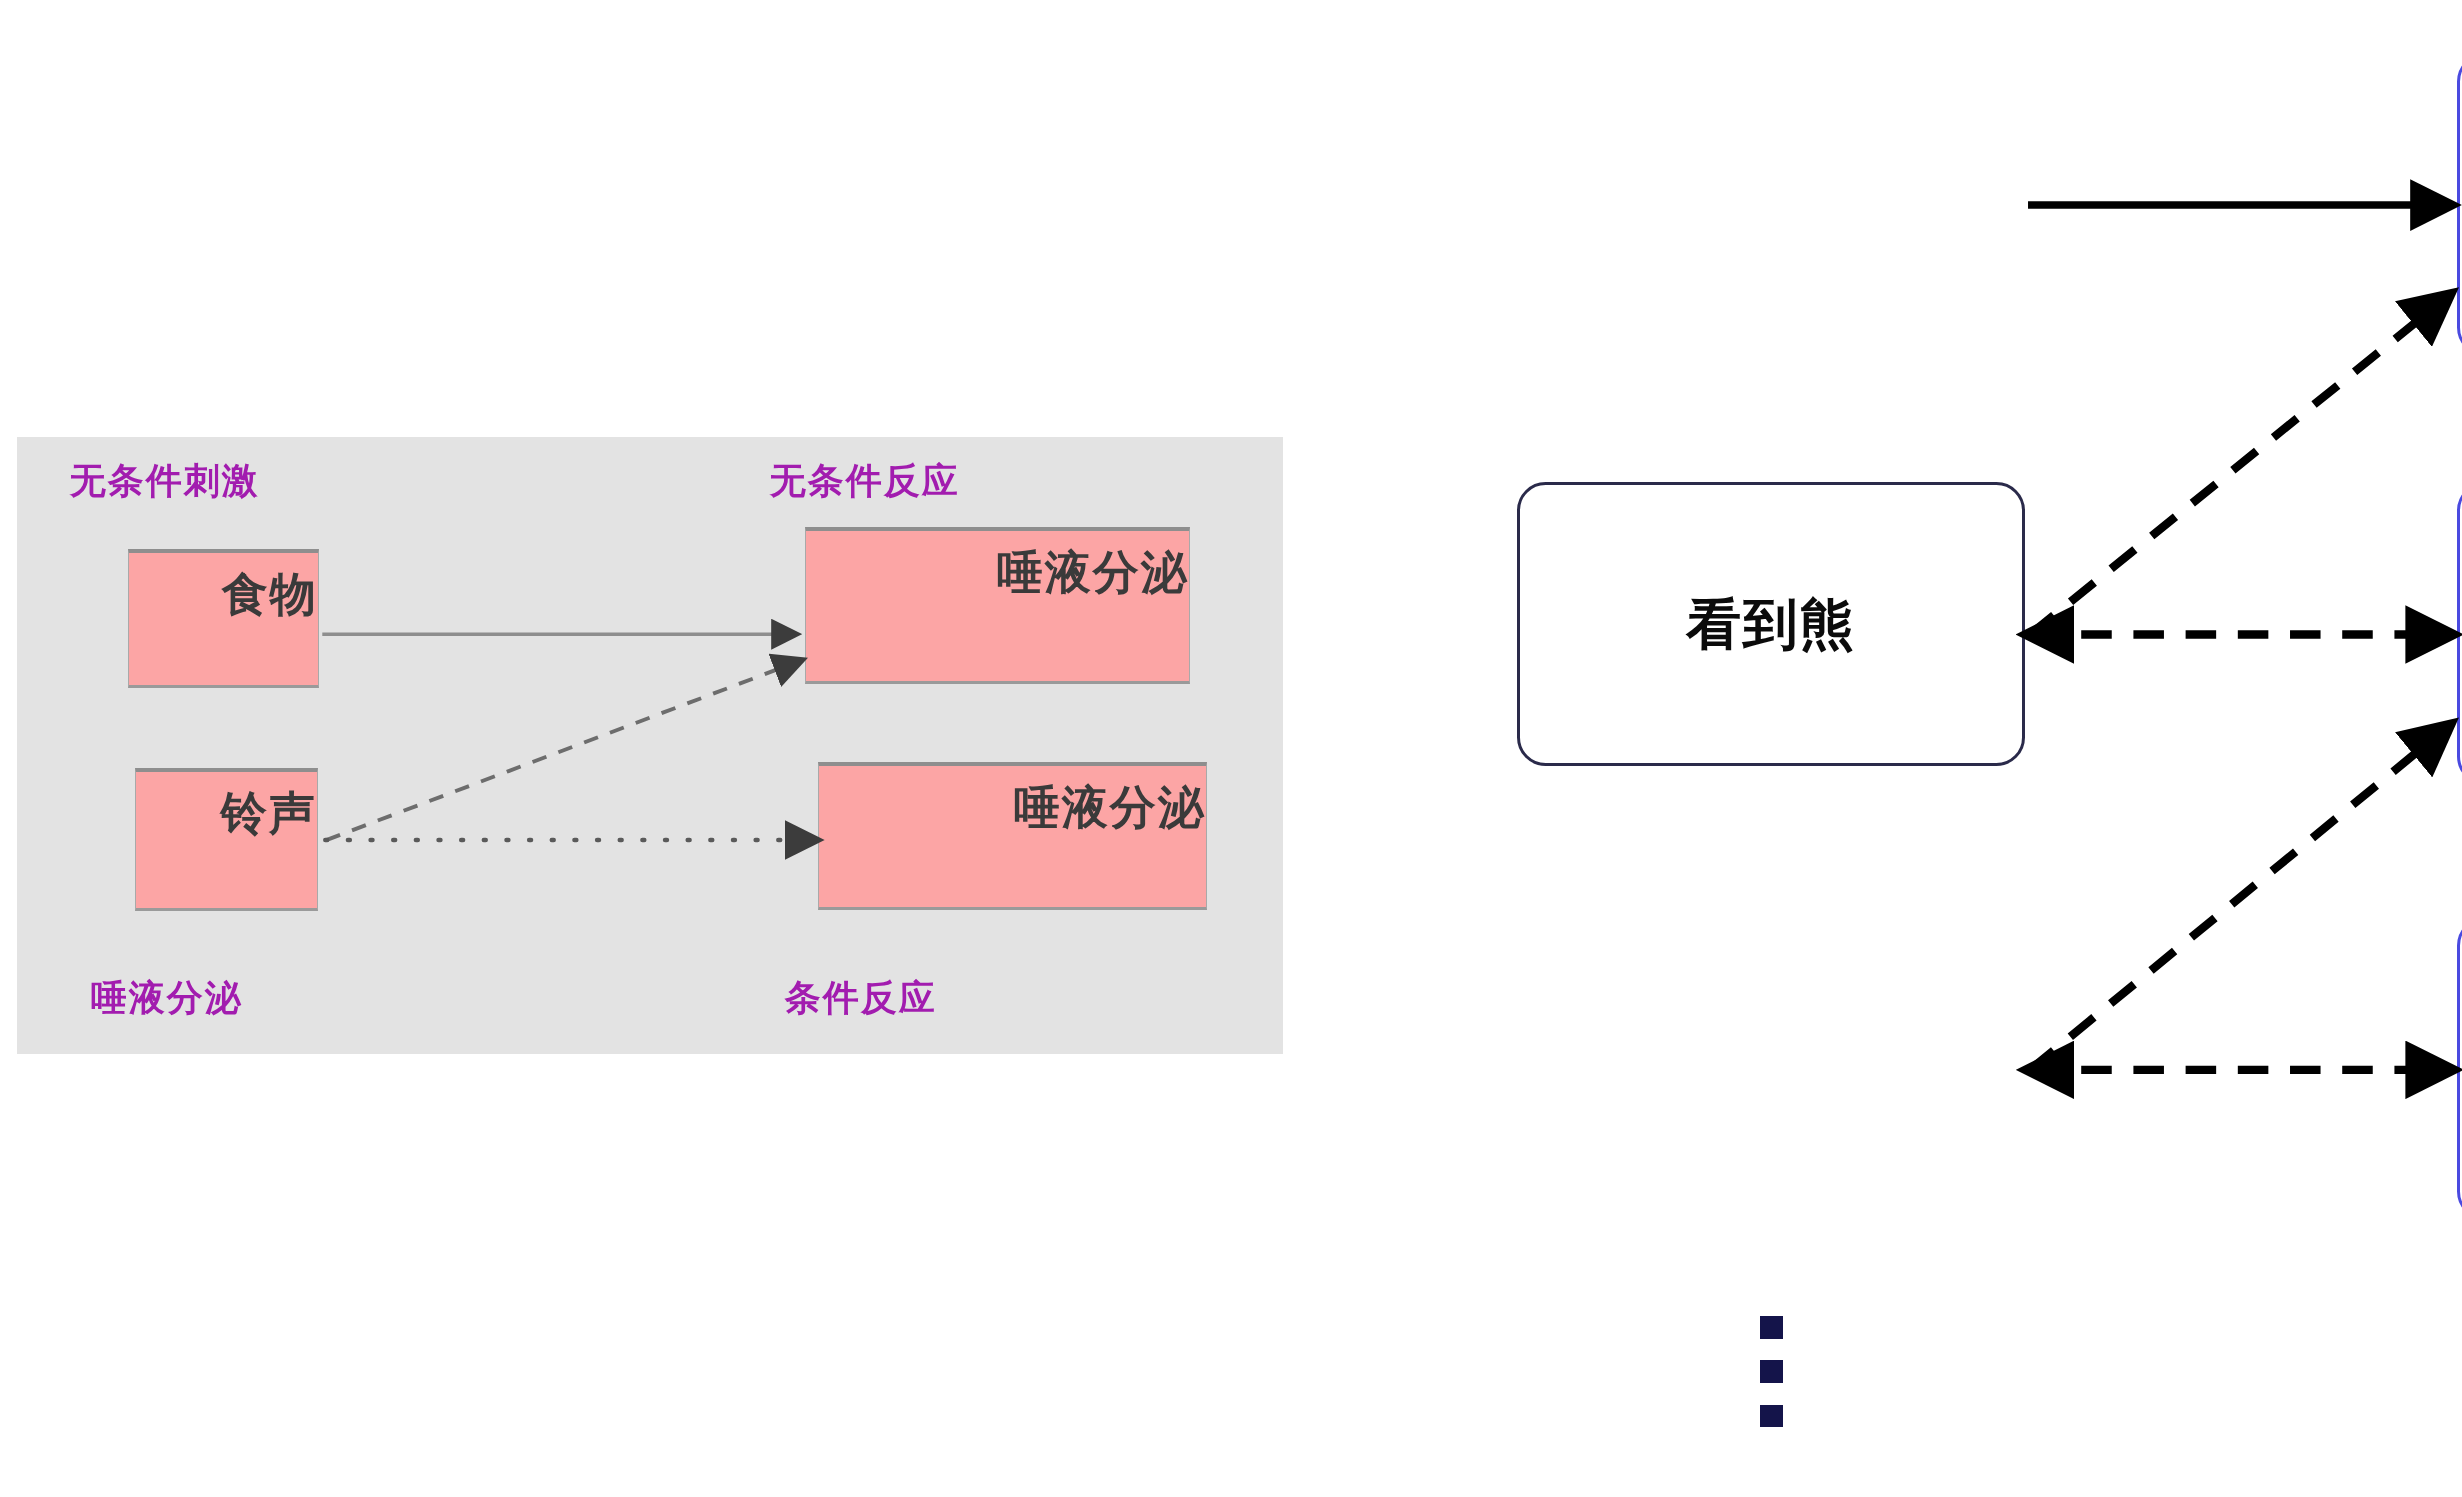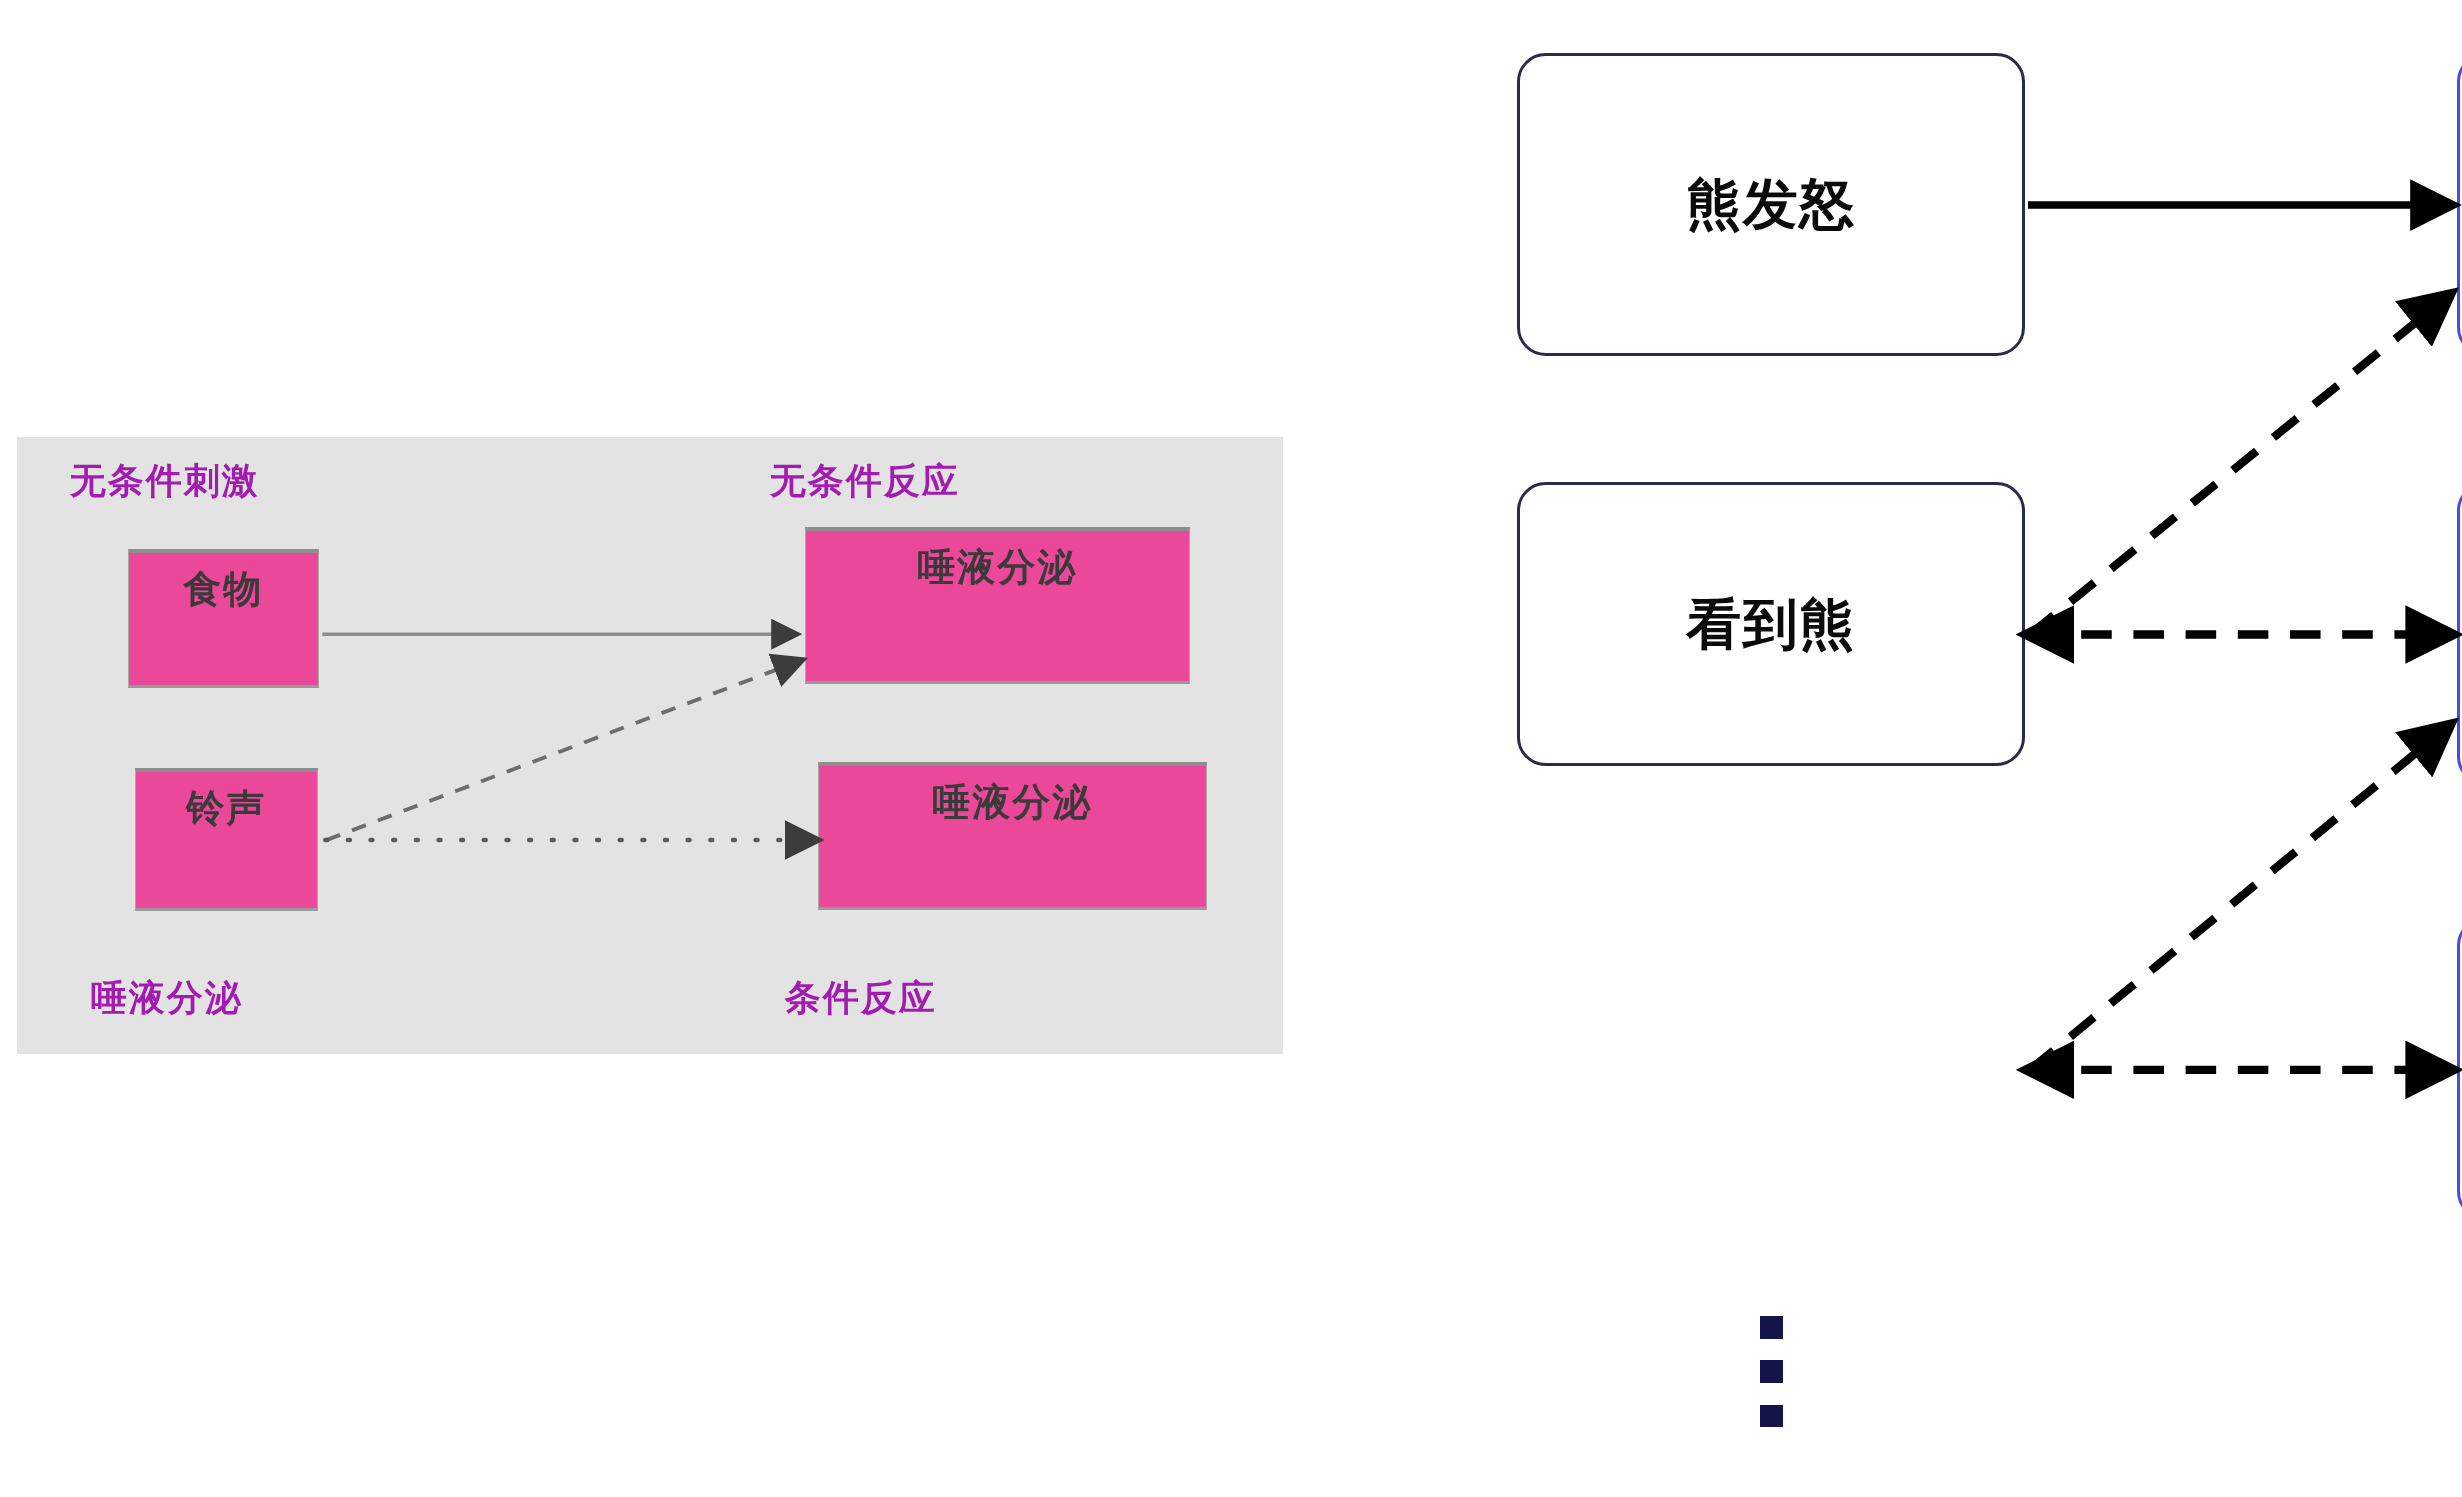--- a/index.html
+++ b/index.html
@@ -79,9 +79,6 @@
     </svg>
   </div>
 
-  <div class="rbox dark" style="left:1517px;top:53px;width:508px;height:303px;">
-    <span class="cn">熊发怒</span>
-  </div>
 
   <div class="rbox dark" style="left:1517px;top:482px;width:508px;height:284px;">
     <span class="cn">看到熊</span>

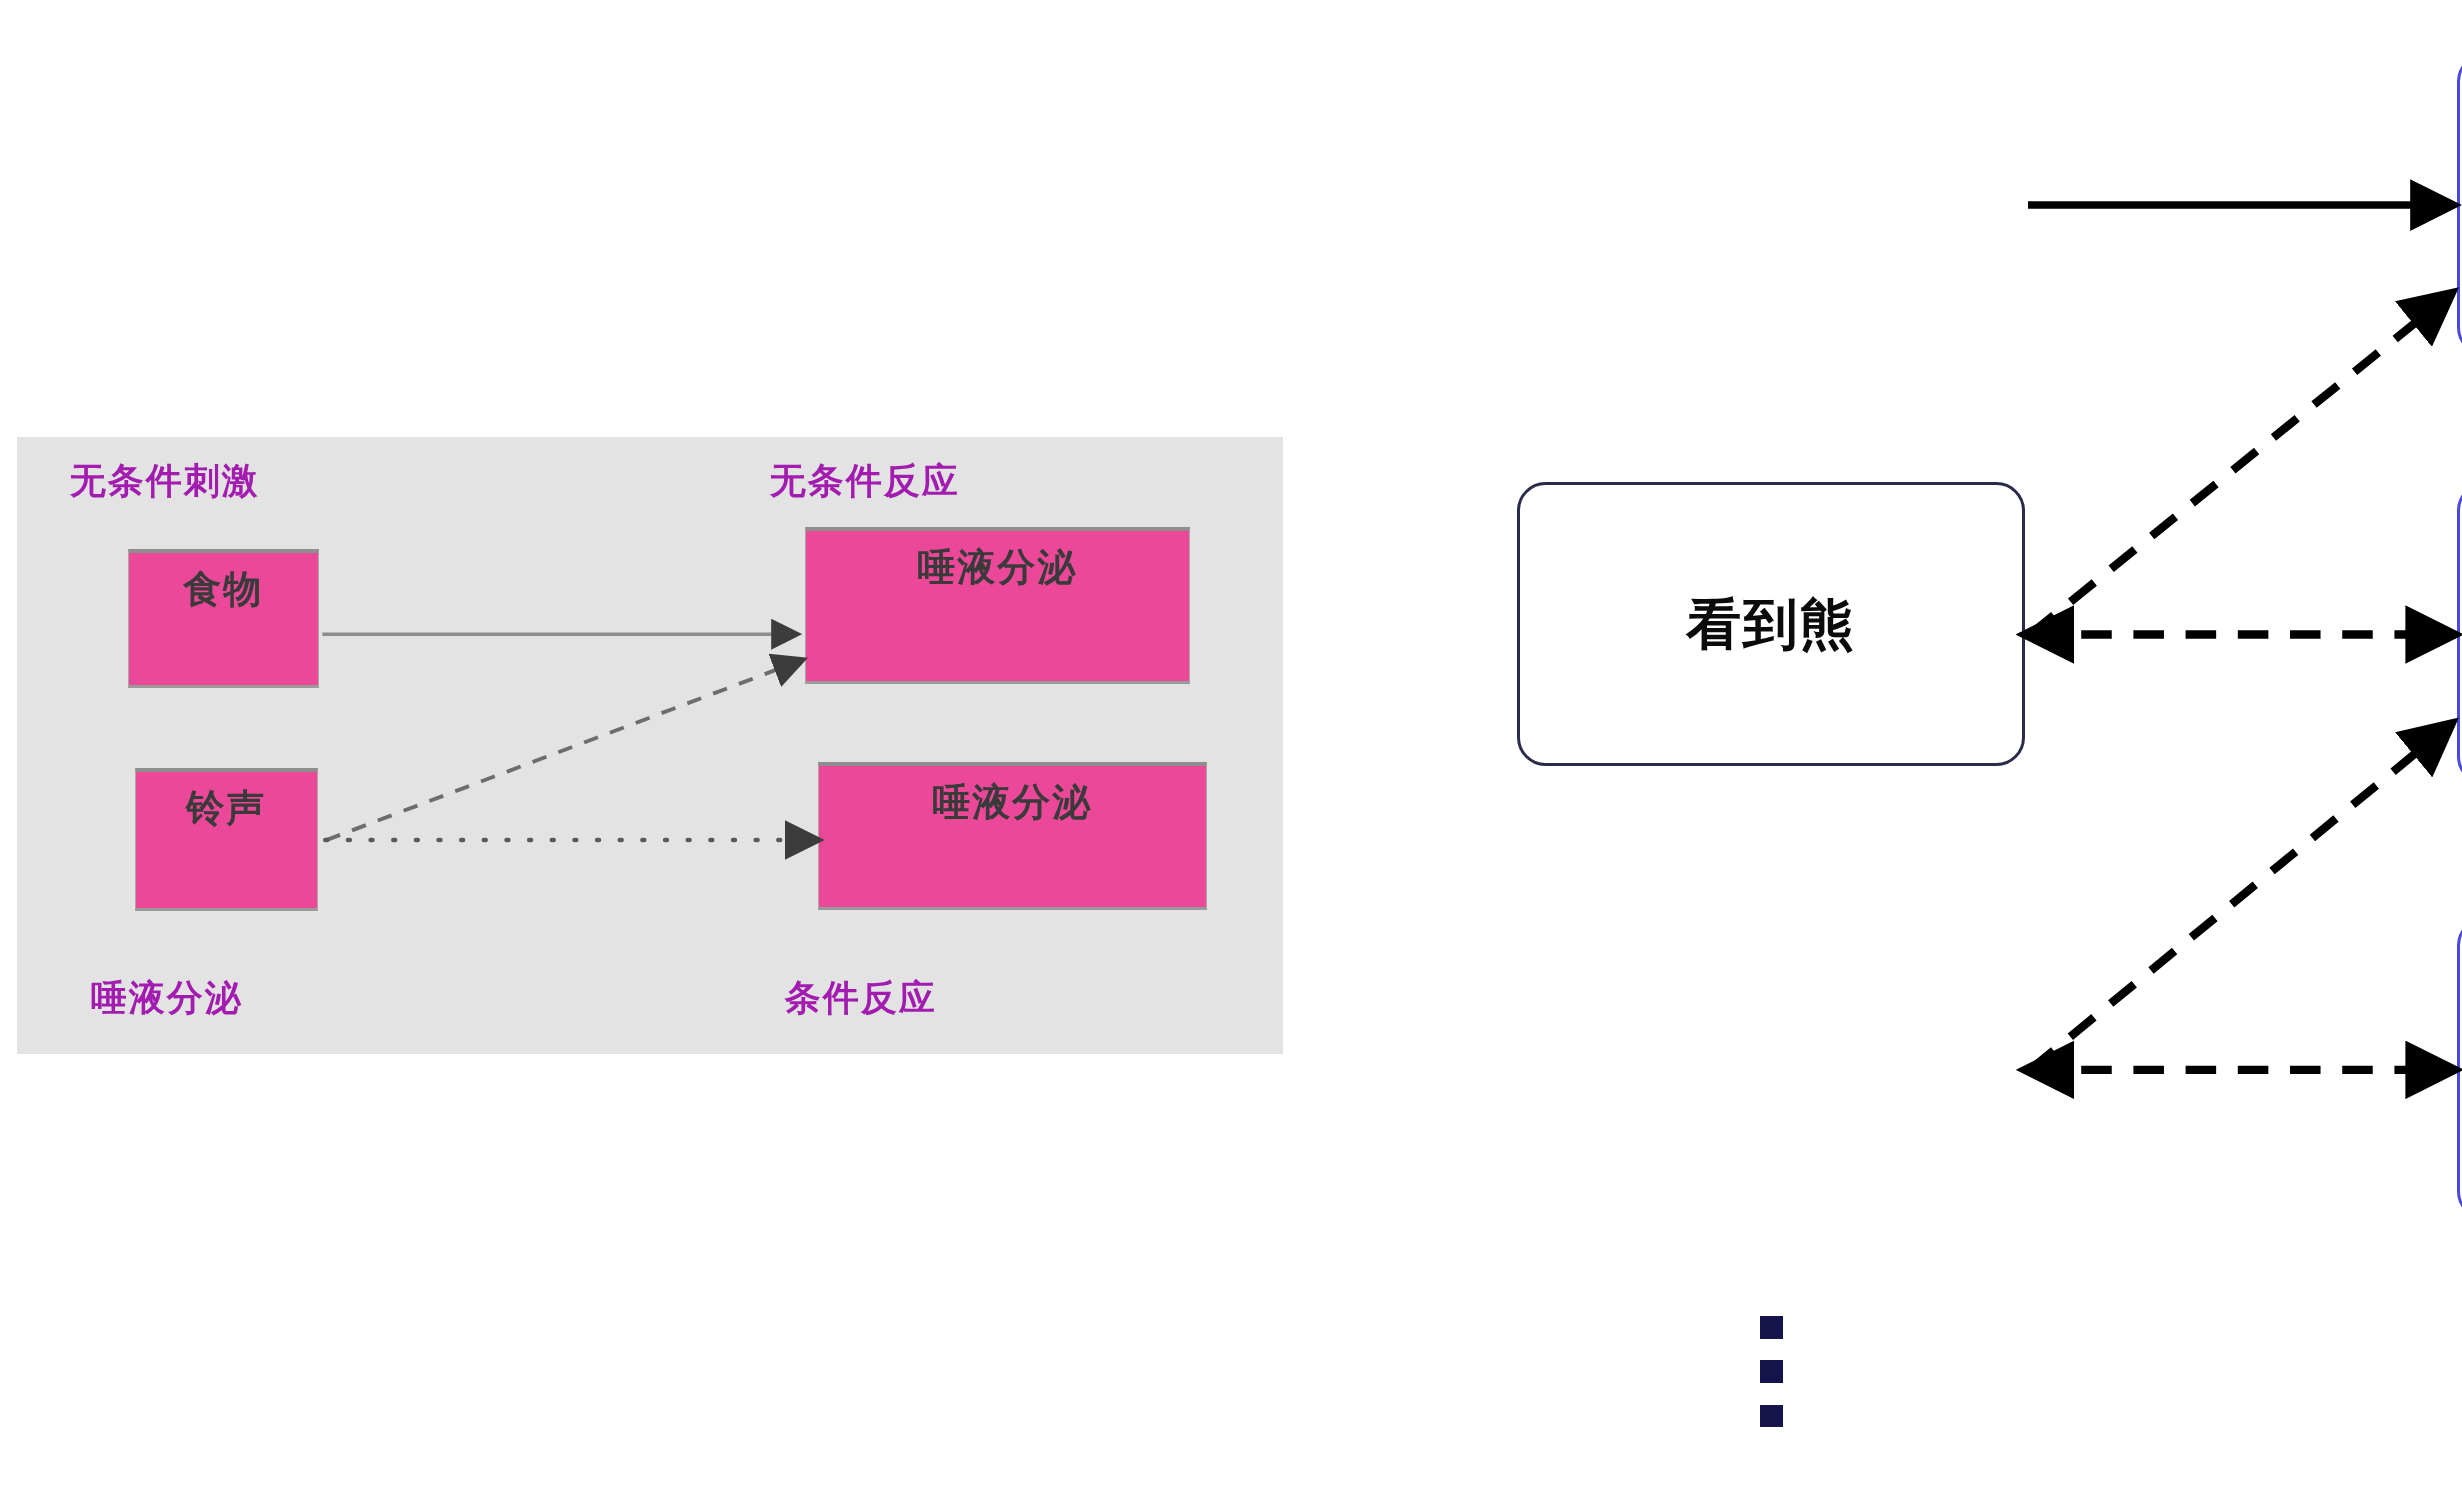--- a/index.html
+++ b/index.html
@@ -13,11 +13,11 @@
   .lp-label{position:absolute;color:#a21caf;font-size:36px;letter-spacing:2px;
             font-family:"DejaVu Sans","Liberation Sans",sans-serif;font-weight:600;
             white-space:nowrap;}
-  .lp-box{position:absolute;background:#ec4899;
+  .lp-box{position:absolute;background:#fca5a5;
           border:1.5px solid #a9a9a9;border-top:4.4px solid #8e8e8e;border-bottom:3.4px solid #9a9a9a;
-          color:#3a3a3a;font-size:38px;font-weight:600;letter-spacing:2px;
+          color:#3a3a3a;font-size:46px;font-weight:600;letter-spacing:2px;
           font-family:"DejaVu Sans","Liberation Sans",sans-serif;
-          display:flex;align-items:flex-start;justify-content:center;
+          display:flex;align-items:flex-start;justify-content:flex-end;
           padding-top:10.8px;box-sizing:border-box;white-space:nowrap;}
 
   

